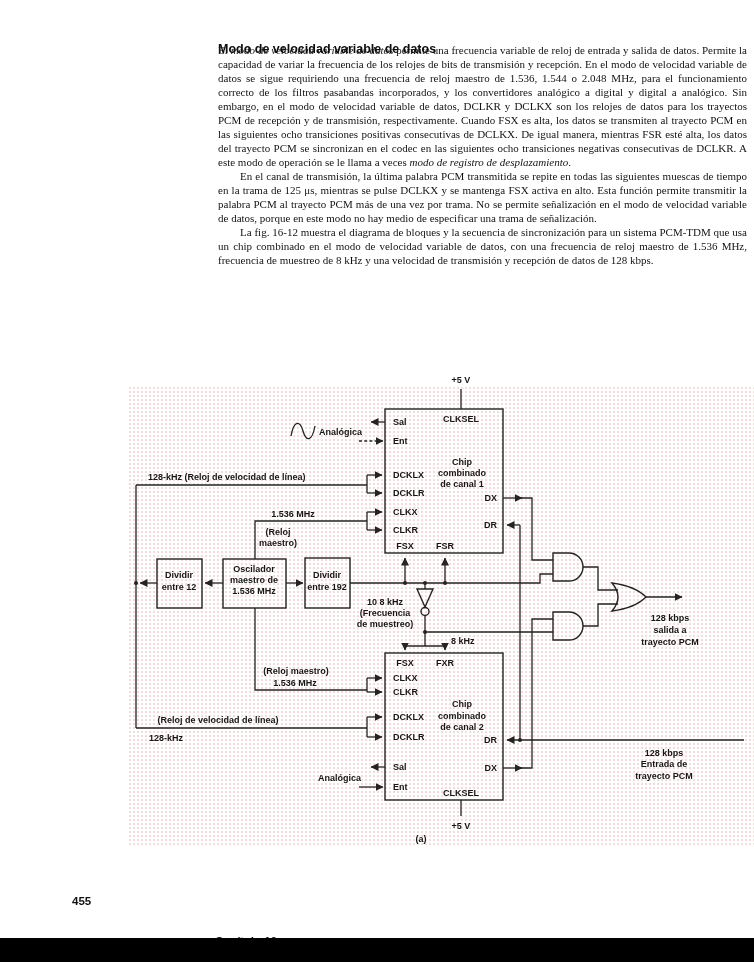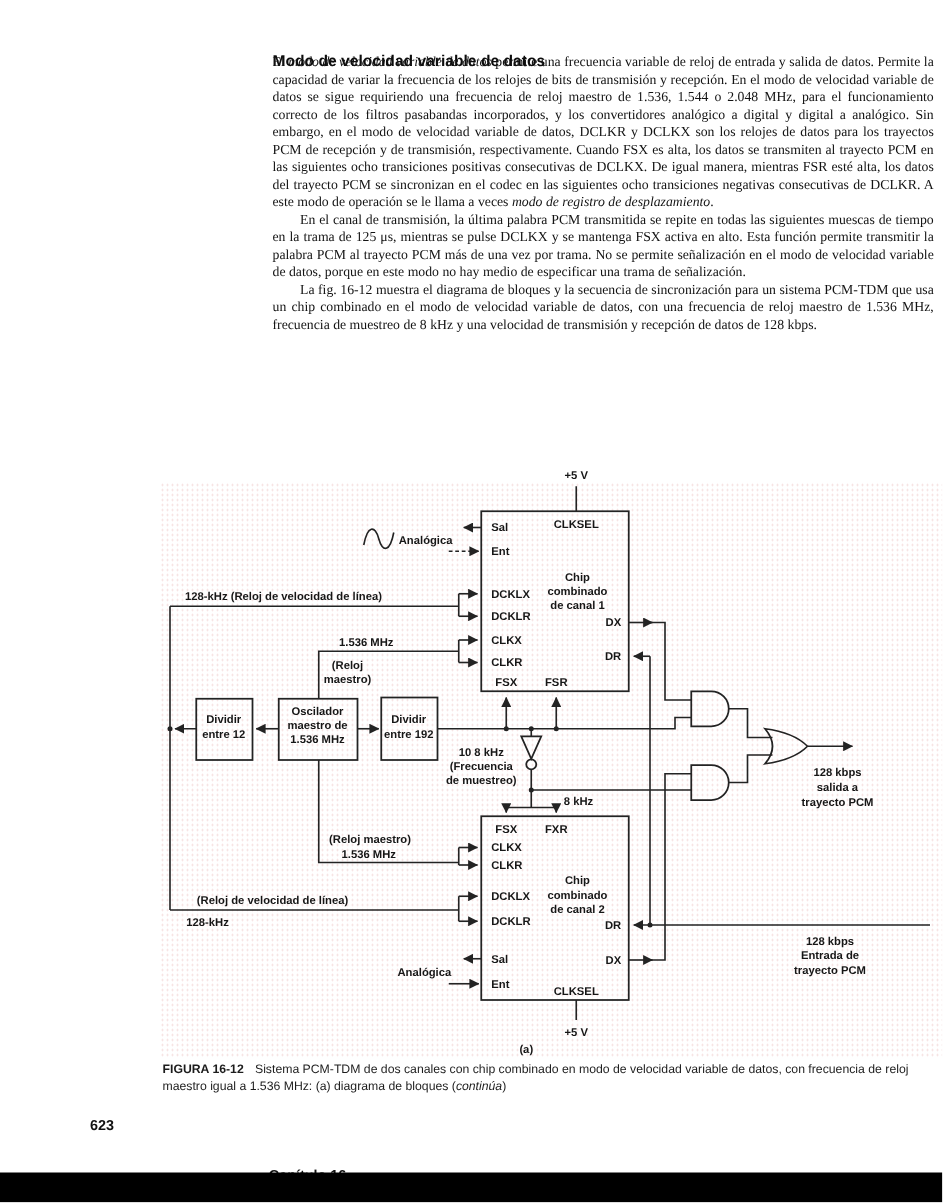--- a/index.html
+++ b/index.html
@@ -205,9 +205,6 @@
     <text class="t tm" x="534" y="409">trayecto PCM</text>
   </svg>
 
-  <div class="caption">
-    <span class="tag">FIGURA 16-12</span><span>Sistema PCM-TDM de dos canales con chip combinado en modo de velocidad variable de datos, con frecuencia de reloj maestro igual a 1.536 MHz: (a) diagrama de bloques (</span><span class="it">continúa</span><span>)</span>
-  </div>
 
   <div class="footer-num">623</div>
   <div class="footer-ch">Capítulo 16</div>

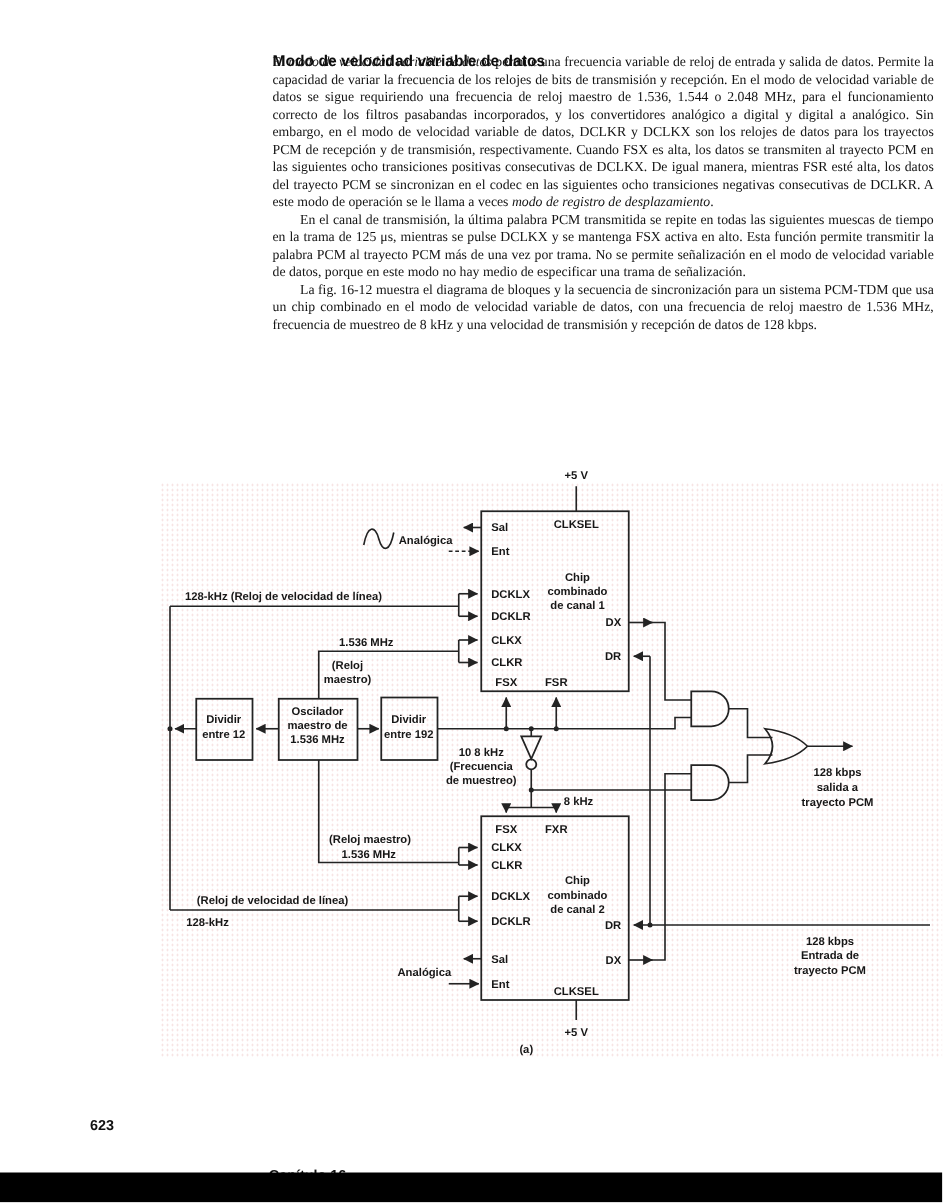--- a/index.html
+++ b/index.html
@@ -206,7 +206,7 @@
   </svg>
 
 
-  <div class="footer-num">623</div>
+  <div class="footer-num">455</div>
   <div class="footer-ch">Capítulo 16</div>
   <div class="blackbar"></div>
 

